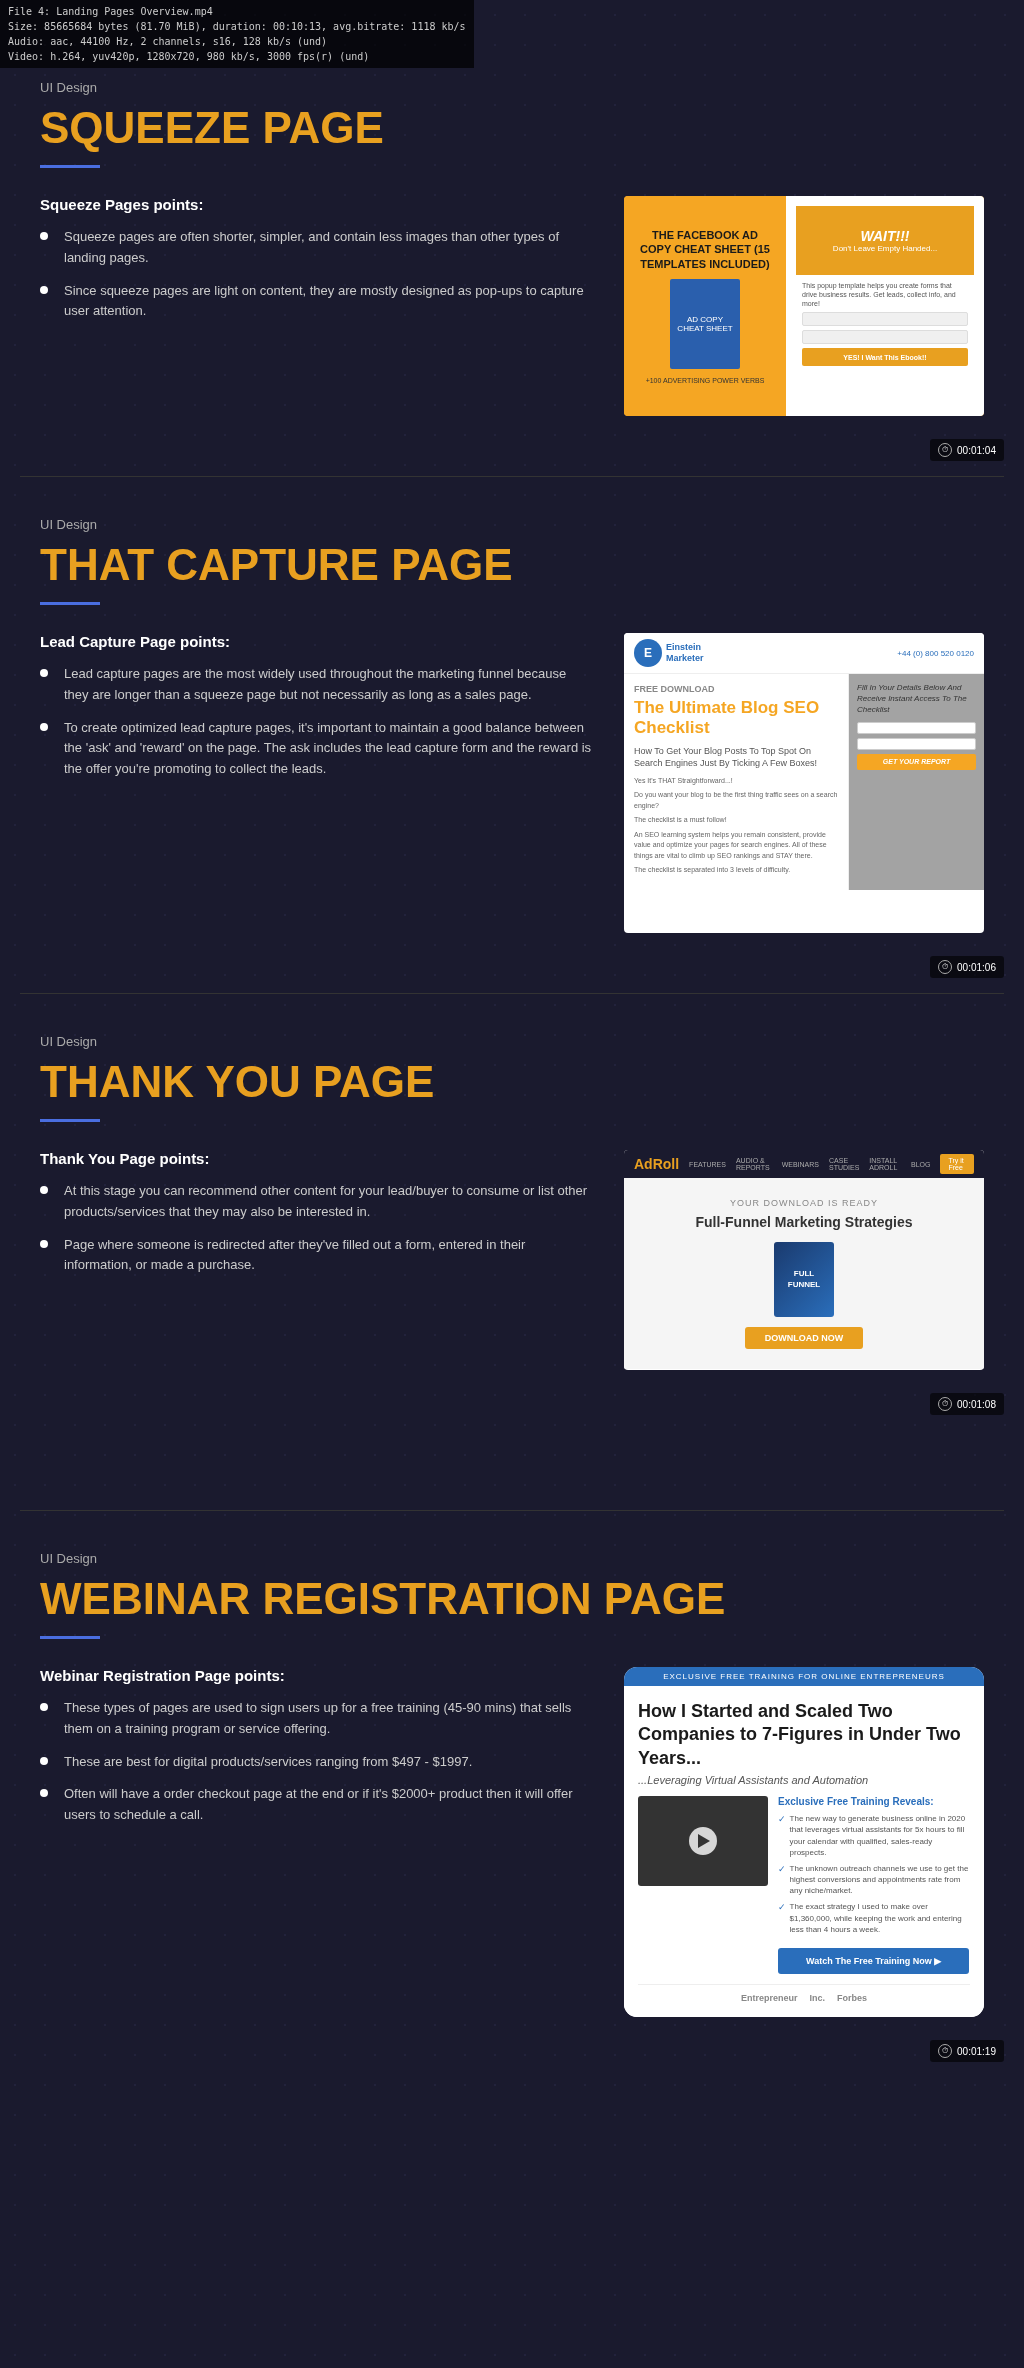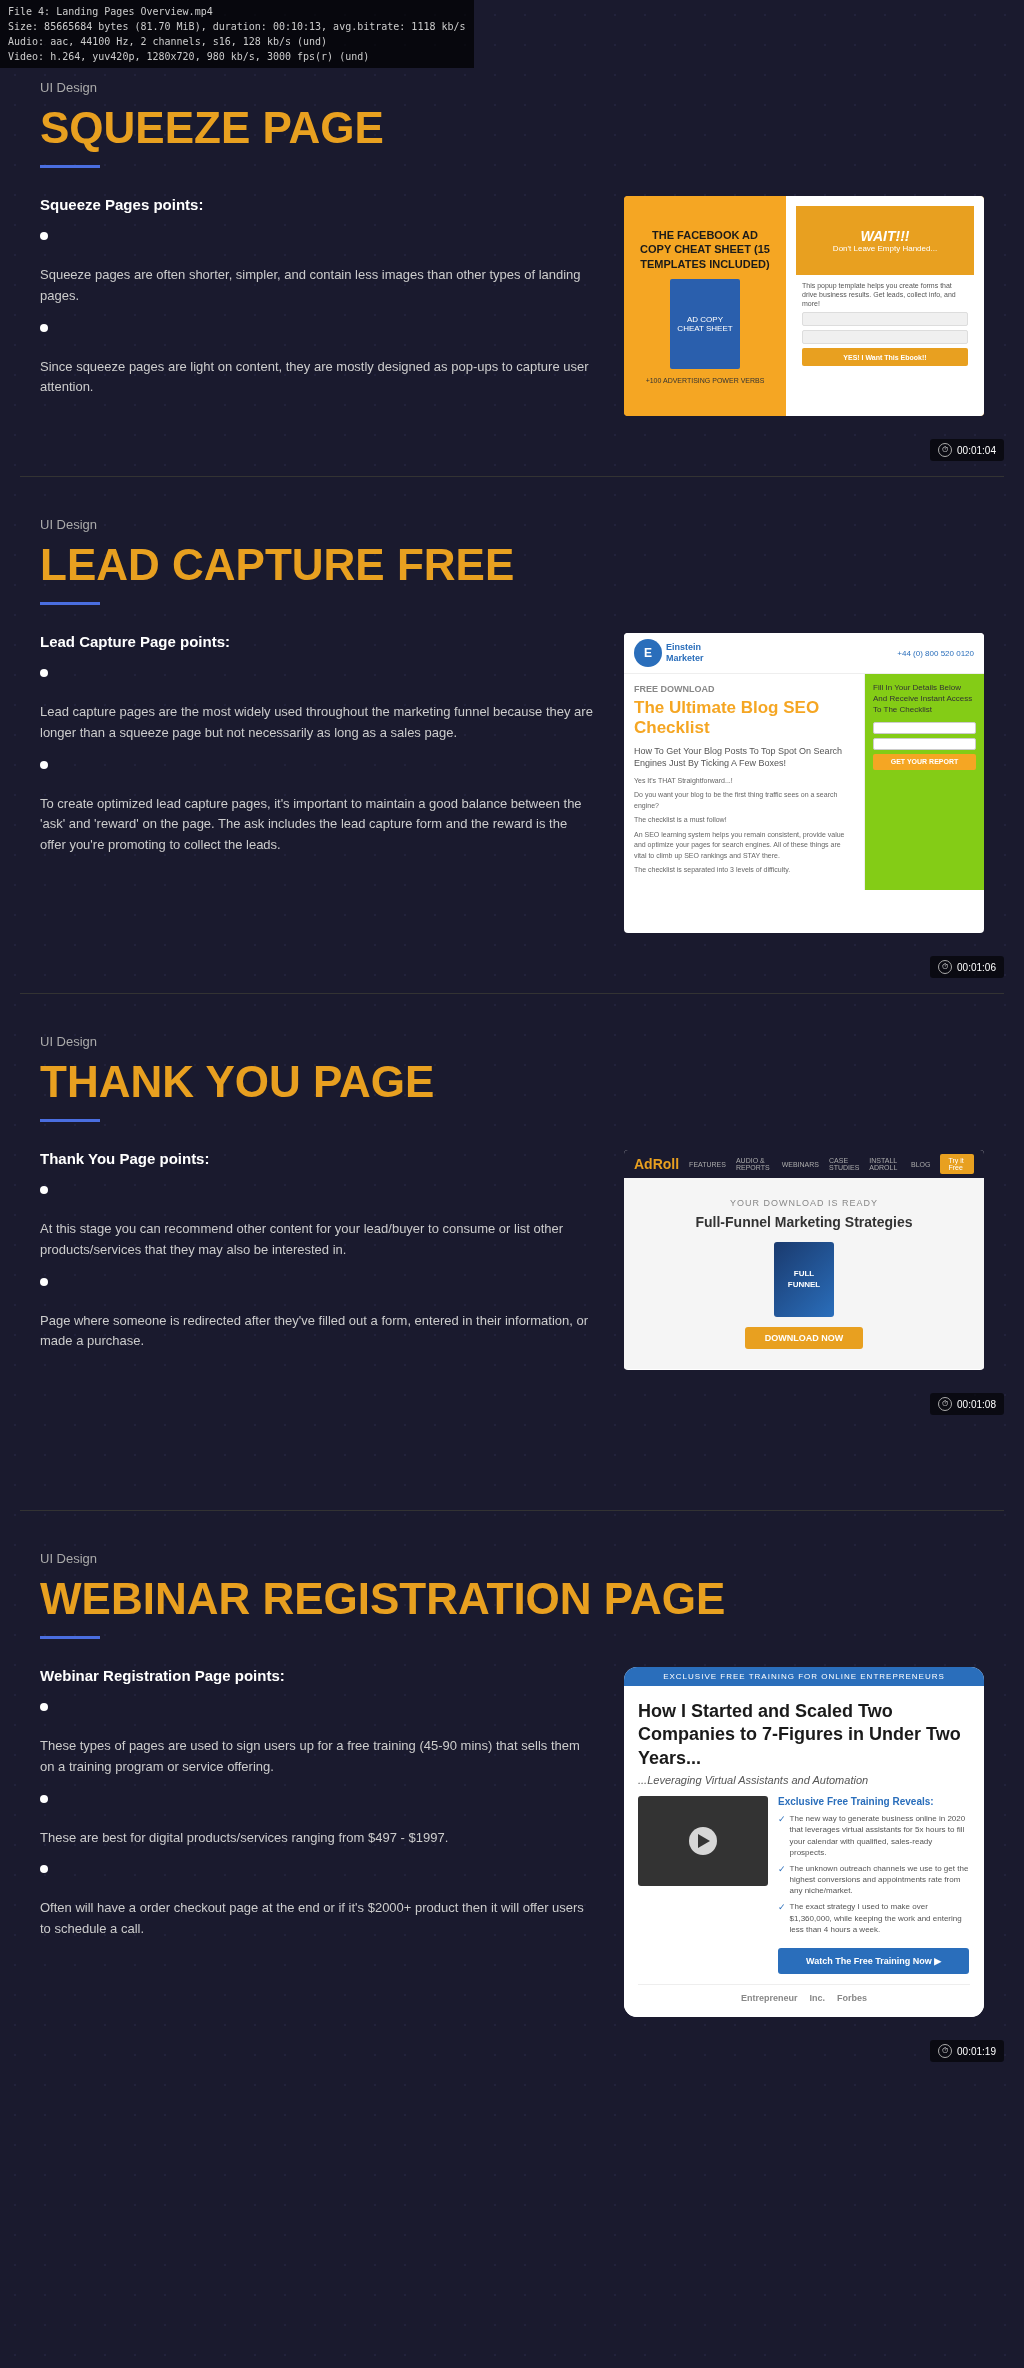--- a/index.html
+++ b/index.html
@@ -107,8 +107,7 @@
       margin-bottom: 12px;
       display: flex;
       align-items: flex-start;
-      gap: 25px;
-      flex-direction: column;
+      gap: 16px;
     }
 
     .bullet-dot {

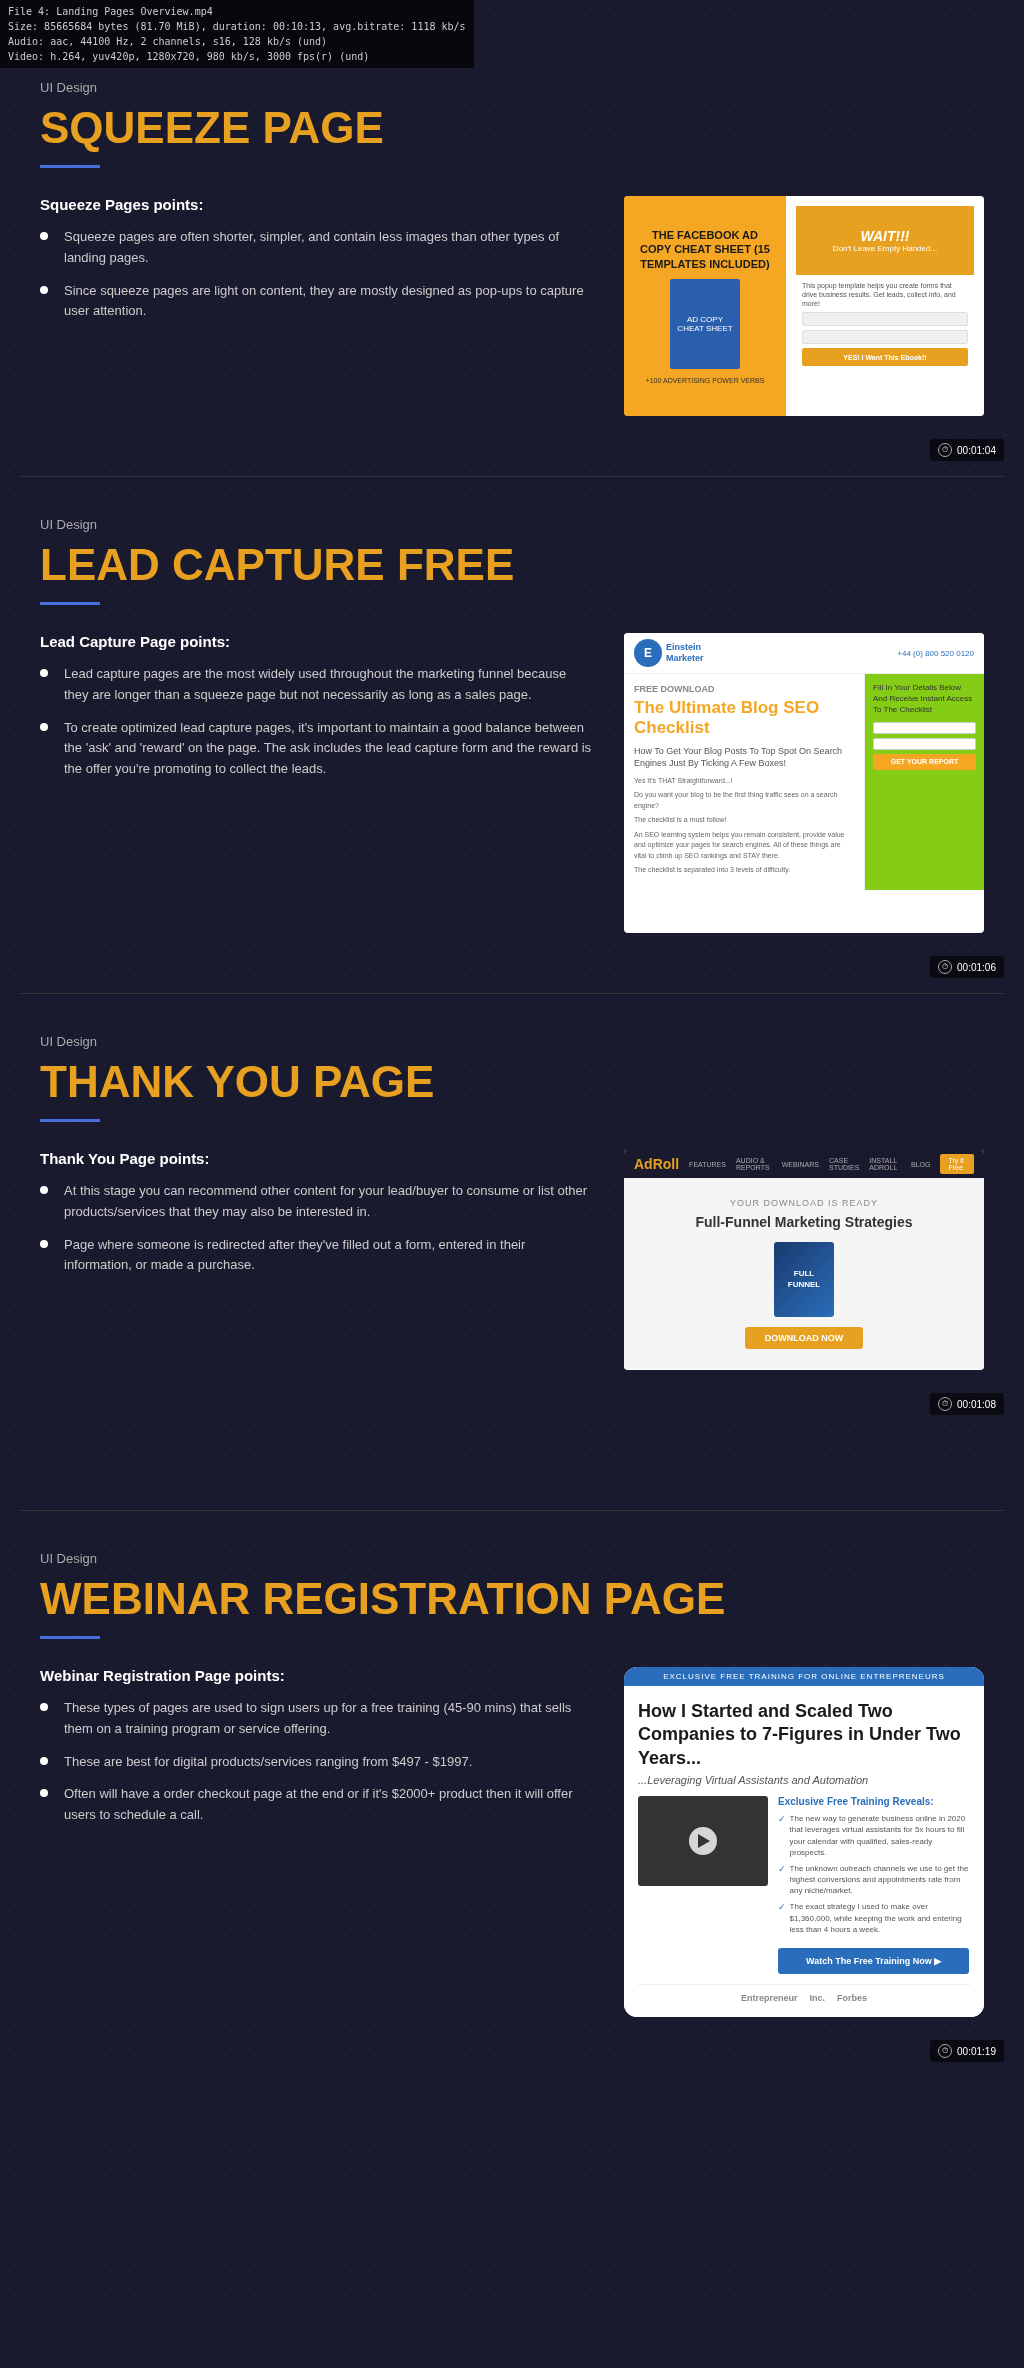--- a/index.html
+++ b/index.html
@@ -659,7 +659,7 @@
 
 <div class="section">
   <div class="ui-design-label">UI Design</div>
-  <div class="section-title lead-title">LEAD CAPTURE FREE</div>
+  <div class="section-title lead-title">THAT CAPTURE PAGE</div>
   <div class="title-underline"></div>
 
   <div class="section-content">

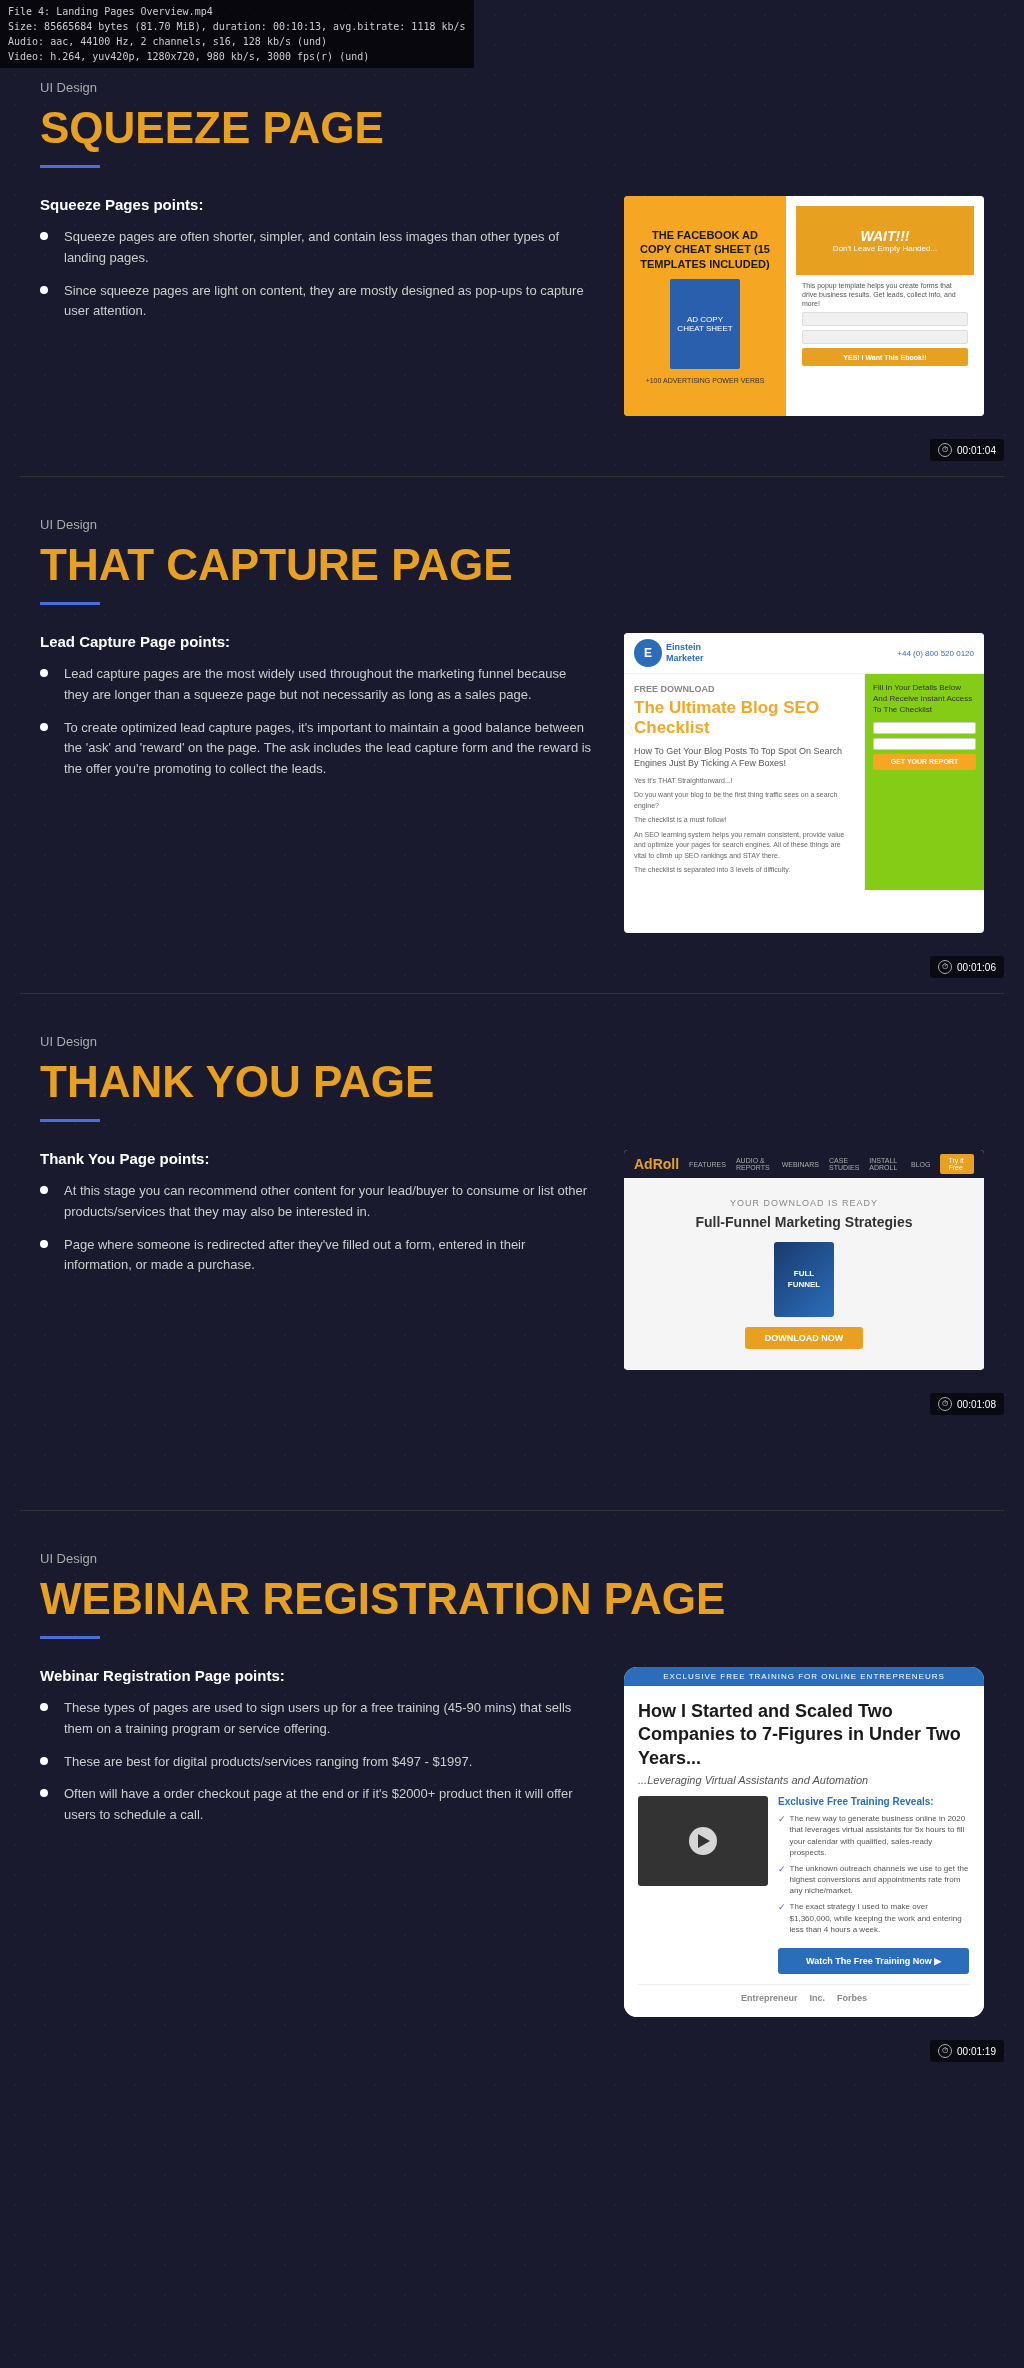--- a/index.html
+++ b/index.html
@@ -339,10 +339,11 @@
     }
 
     .lead-sidebar {
-      width: 120px;
-      background: #84cc16;
+      width: 136px;
+      background: #a3a3a3;
       padding: 8px;
       border-left: 1px solid #eee;
+      font-style: italic;
     }
 
     .lead-sidebar-title {

